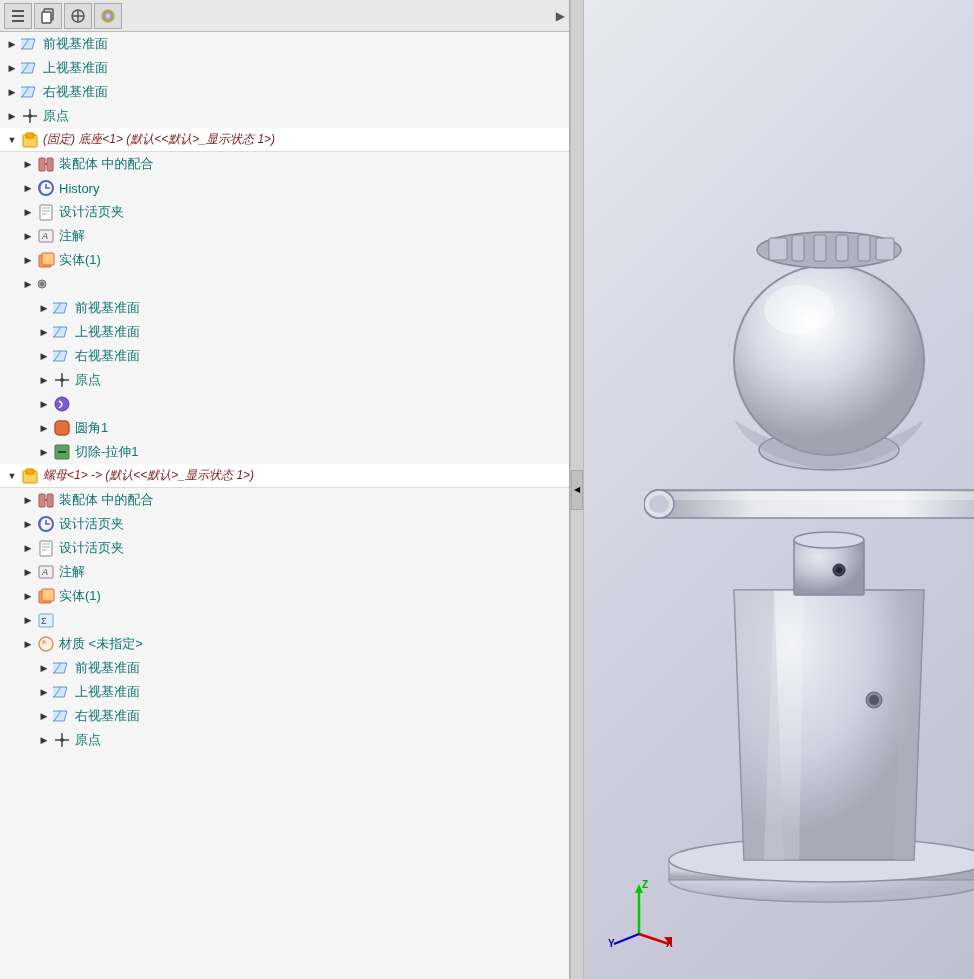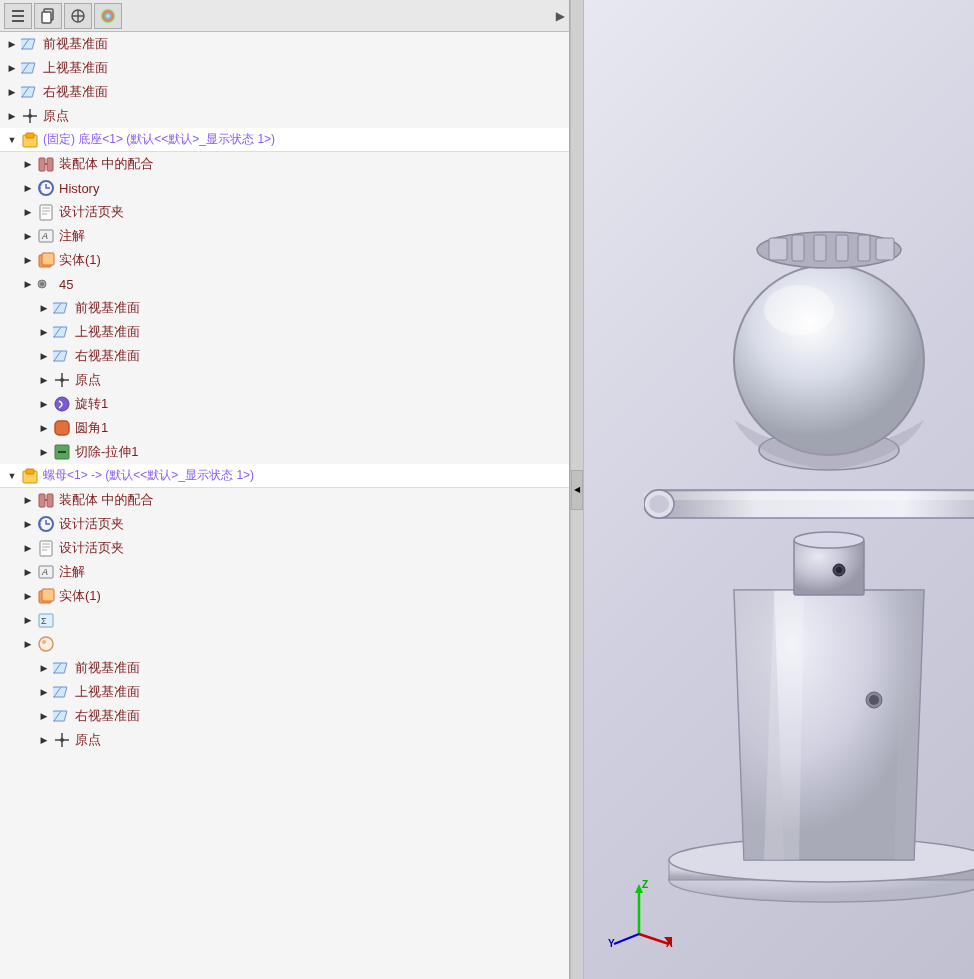--- a/index.html
+++ b/index.html
@@ -101,7 +101,7 @@
       flex: 1;
       overflow: hidden;
       text-overflow: ellipsis;
-      color: #7f1d1d;
+      color: #0f766e;
     }
 
     

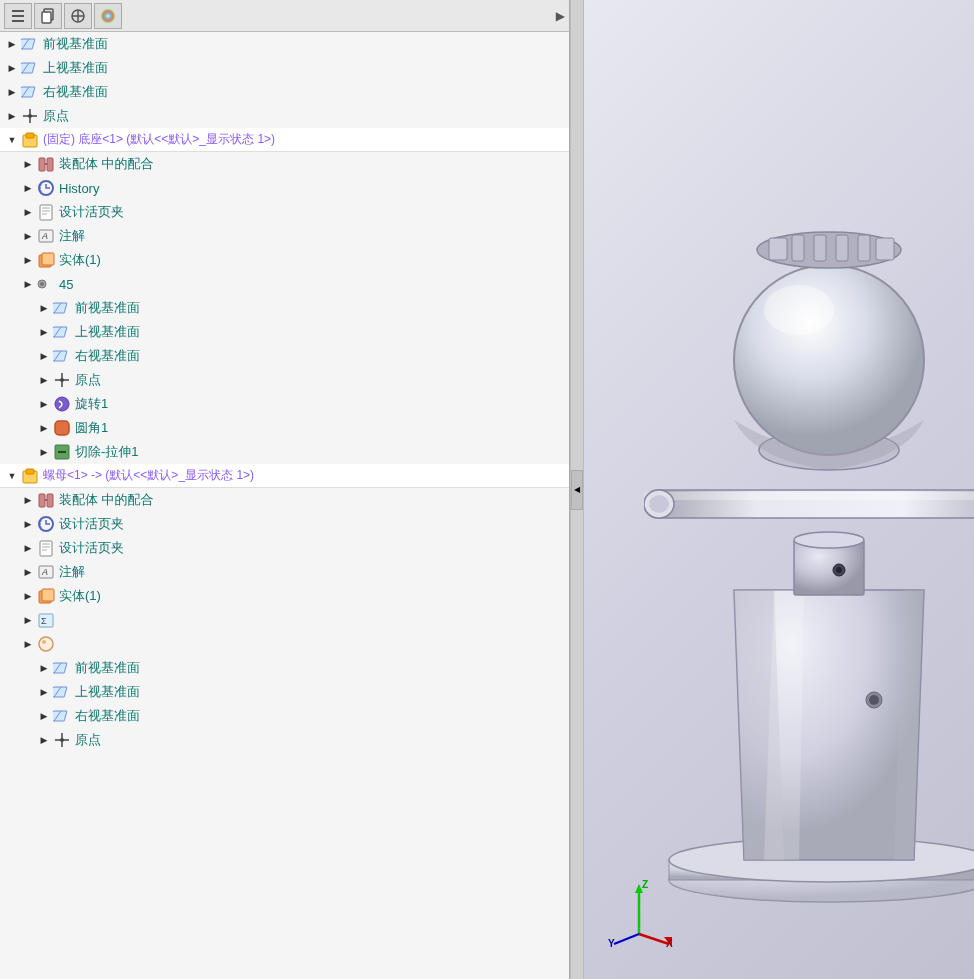--- a/index.html
+++ b/index.html
@@ -110,8 +110,9 @@
       border-bottom: 1px solid #ddd;
     }
     .group-header .tree-label {
-      color: #8b5cf6;
+      color: #7f1d1d;
       font-size: 12px;
+      font-style: italic;
     }
 
     

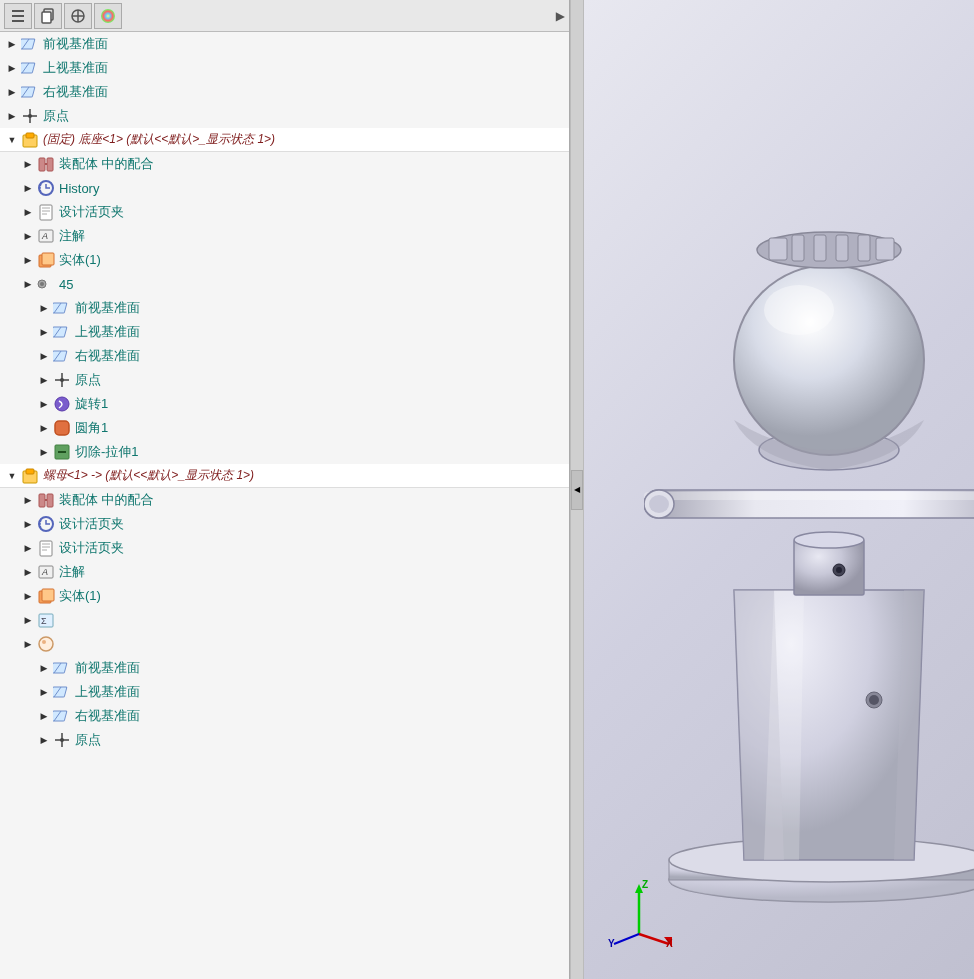--- a/index.html
+++ b/index.html
@@ -281,7 +281,6 @@
             <circle cx="5" cy="9" r="2" fill="#777"></circle>
           </svg>
         </div>
-        <div class="tree-label">45</div>
       </div>
       <div class="tree-item" style="padding-left: 36px;">
         <div class="tree-expand">▶</div>

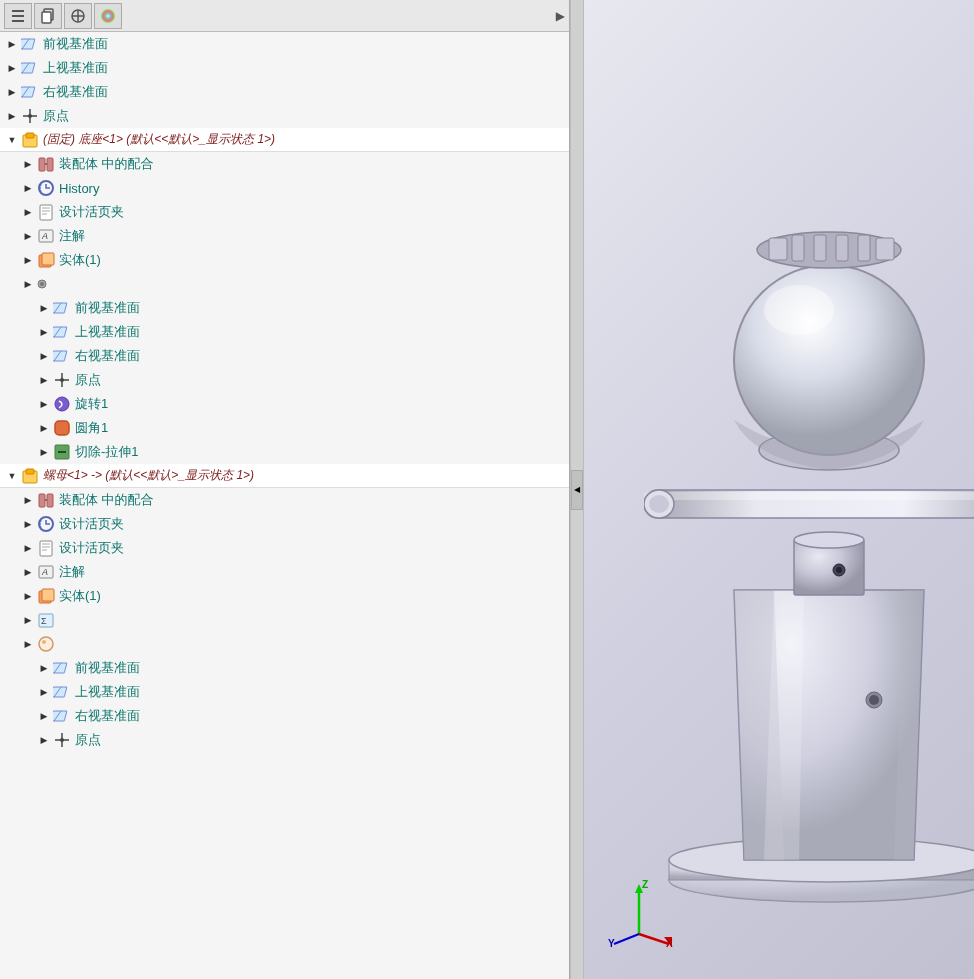--- a/index.html
+++ b/index.html
@@ -331,7 +331,6 @@
             <path d="M6 6 Q12 9 6 13" fill="none" stroke="white" stroke-width="1.5"></path>
           </svg>
         </div>
-        <div class="tree-label">旋转1</div>
       </div>
       <div class="tree-item" style="padding-left: 36px;">
         <div class="tree-expand">▶</div>

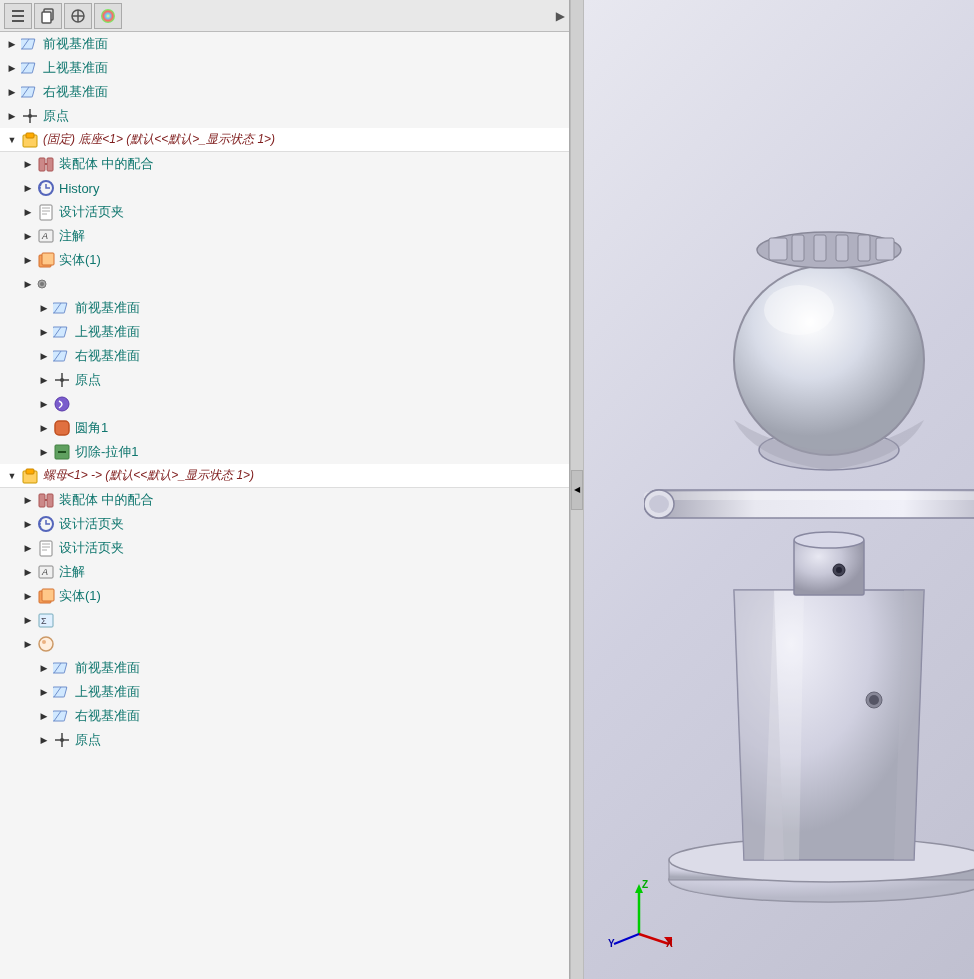--- a/index.html
+++ b/index.html
@@ -432,6 +432,7 @@
             <circle cx="7" cy="7" r="2" fill="#dd8844" opacity="0.6"></circle>
           </svg>
         </div>
+        <div class="tree-label">材质 &lt;未指定&gt;</div>
       </div>
       <div class="tree-item" style="padding-left: 36px;">
         <div class="tree-expand">▶</div>

